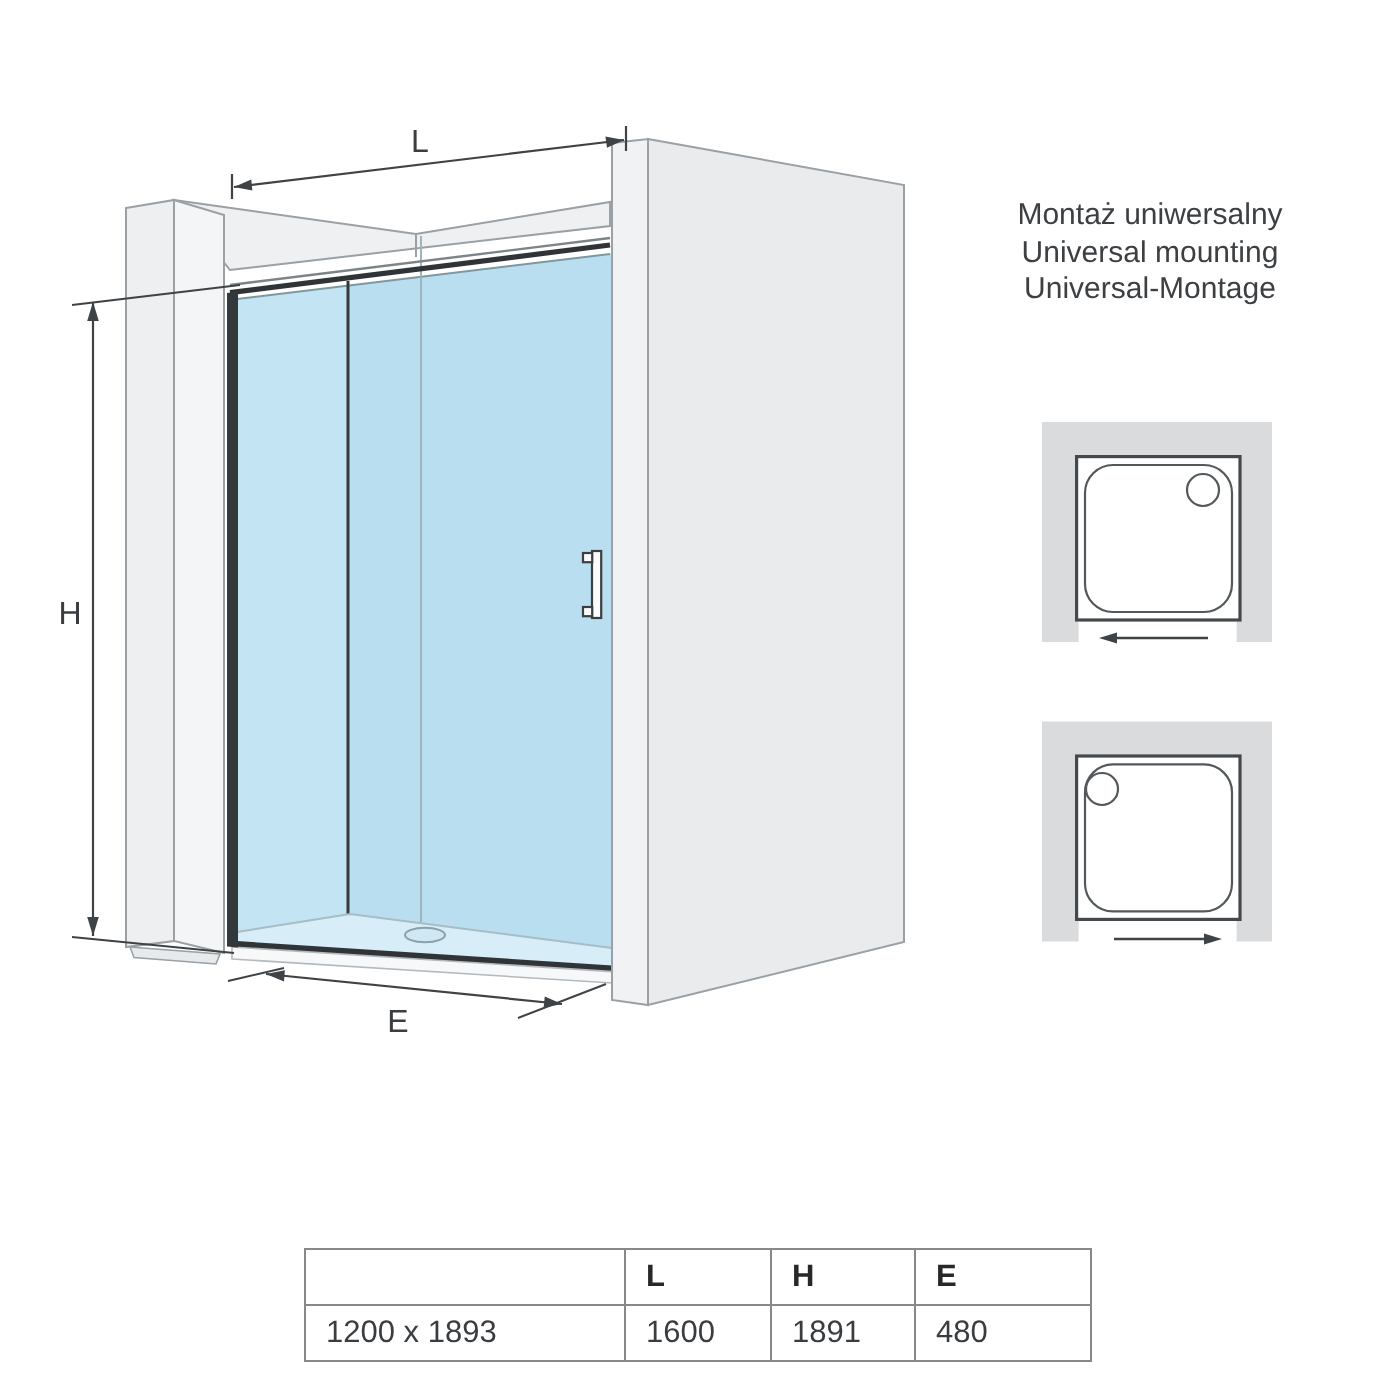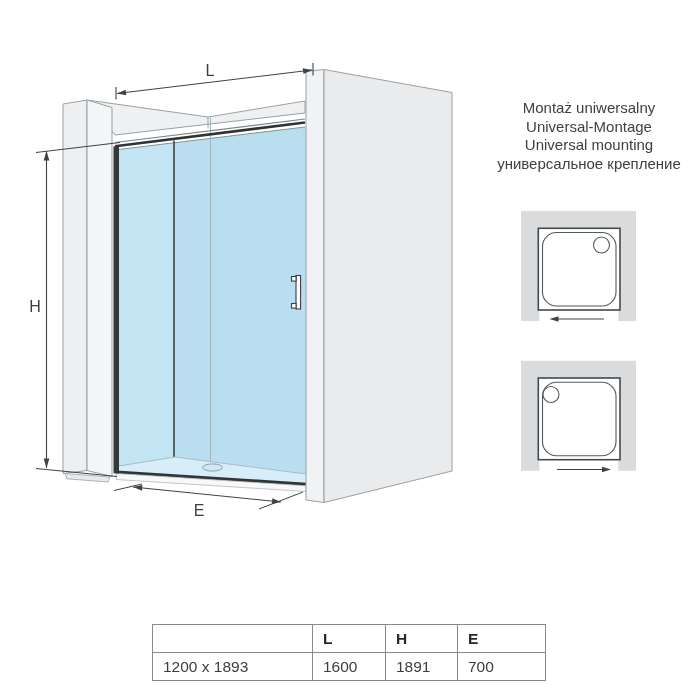--- a/index.html
+++ b/index.html
@@ -9,7 +9,7 @@
   }
   #scene{position:absolute;left:0;top:0;width:700px;height:700px;}
   .info-block{
-    position:absolute;left:478px;top:99px;width:222px;
+    position:absolute;left:464px;top:99px;width:222px;
     text-align:center;font-size:15px;line-height:18.6px;color:#3d4043;
   }
   .size-table{

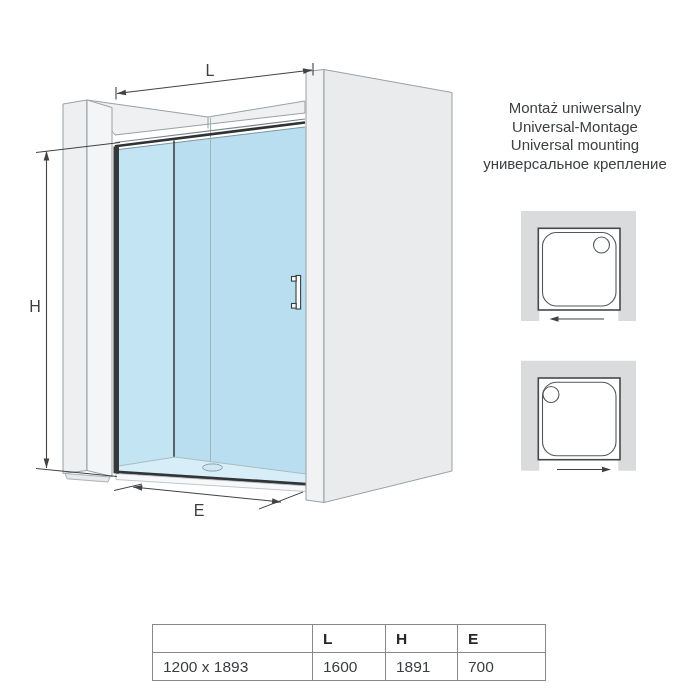--- a/index.html
+++ b/index.html
@@ -123,8 +123,8 @@
 
 <div class="info-block">
   <div>Montaż uniwersalny</div>
+  <div>Universal mounting</div>
   <div>Universal-Montage</div>
-  <div>Universal mounting</div>
   <div>универсальное крепление</div>
 </div>
 

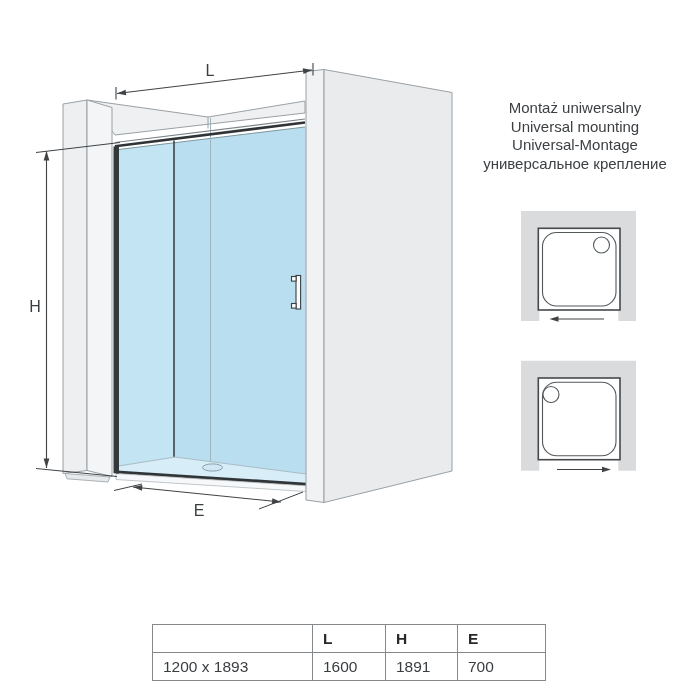--- a/index.html
+++ b/index.html
@@ -125,7 +125,6 @@
   <div>Montaż uniwersalny</div>
   <div>Universal mounting</div>
   <div>Universal-Montage</div>
-  <div>универсальное крепление</div>
 </div>
 
 <table class="size-table">

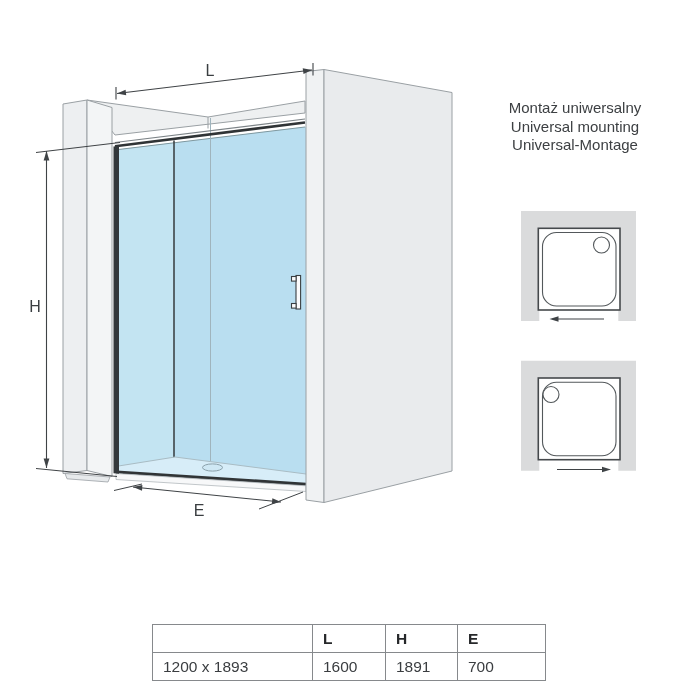--- a/index.html
+++ b/index.html
@@ -145,7 +145,7 @@
     <td>1200 x 1893</td>
     <td>1600</td>
     <td>1891</td>
-    <td>700</td>
+    <td>480</td>
   </tr>
 </tbody>
   </table>

